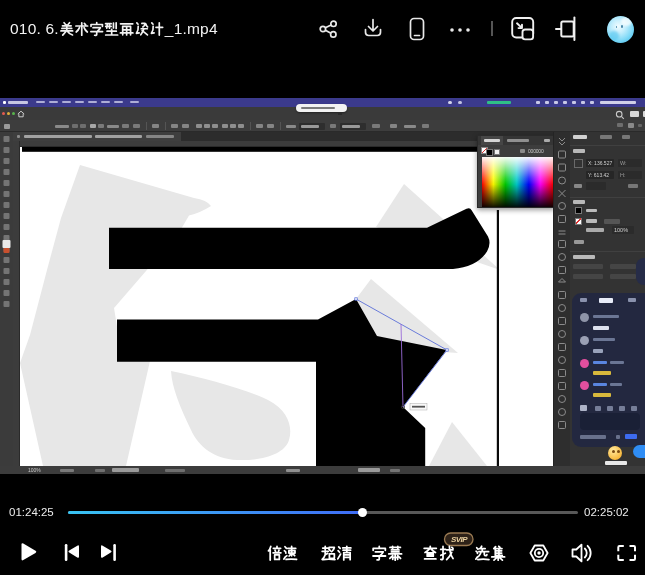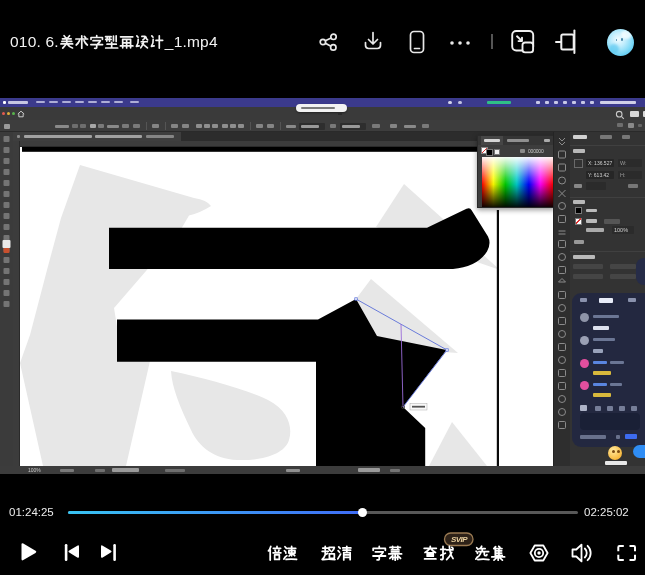--- a/index.html
+++ b/index.html
@@ -14,7 +14,7 @@
 <body>
 <div id="stage">
 
-<div class="abs" id="topbar" style="left:0;top:17px;width:645px;height:50px;">
+<div class="abs" id="topbar" style="left:0;top:4px;width:645px;height:50px;">
   <div class="abs" style="left:10px;top:16px;height:18px;display:flex;align-items:center;color:#f2f2f2;font-size:15.5px;letter-spacing:0.2px;">
     <span>010. 6.</span>
     <svg width="104" height="16" viewBox="0 0 104 16" style="margin:0 1px;">

